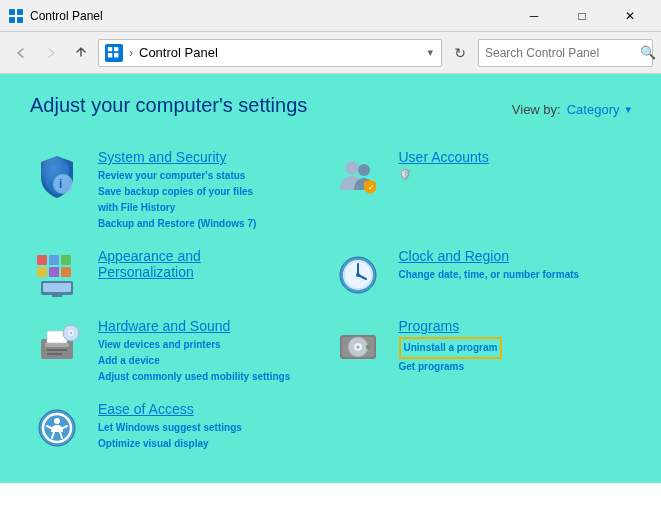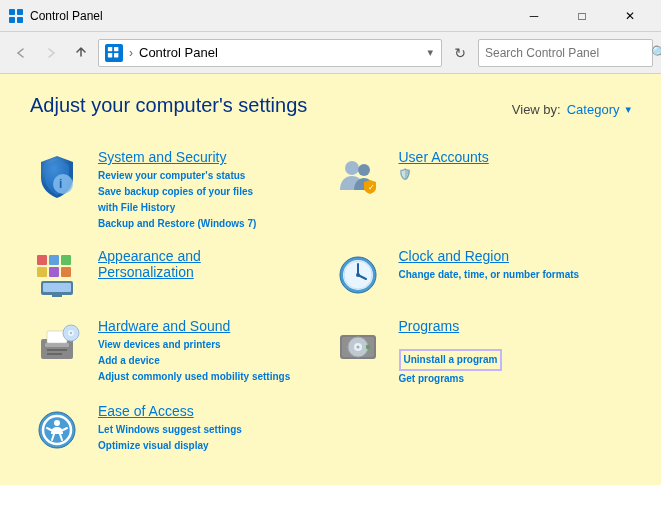--- a/index.html
+++ b/index.html
@@ -134,7 +134,6 @@
       align-items: center;
       padding: 0 6px;
       border-radius: 2px;
-      gap: 11px;
     }
     .search-input {
       flex: 1;

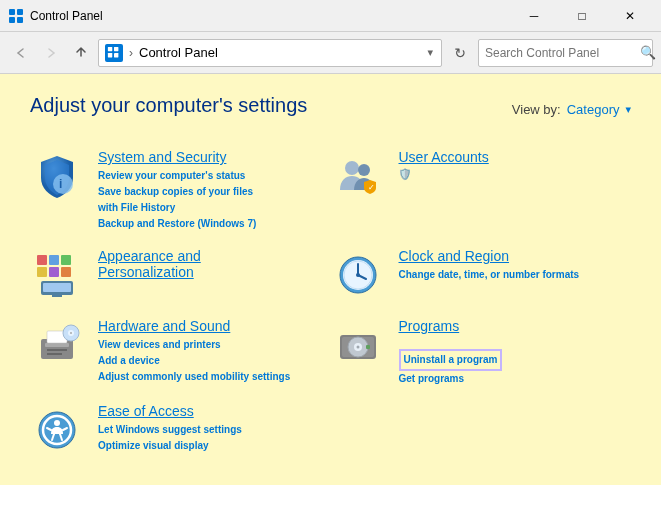--- a/index.html
+++ b/index.html
@@ -151,7 +151,7 @@
     
     .content {
       padding: 20px 30px;
-      background: #fef9c3;
+      background: #5eead4;
     }
     .content-header {
       display: flex;

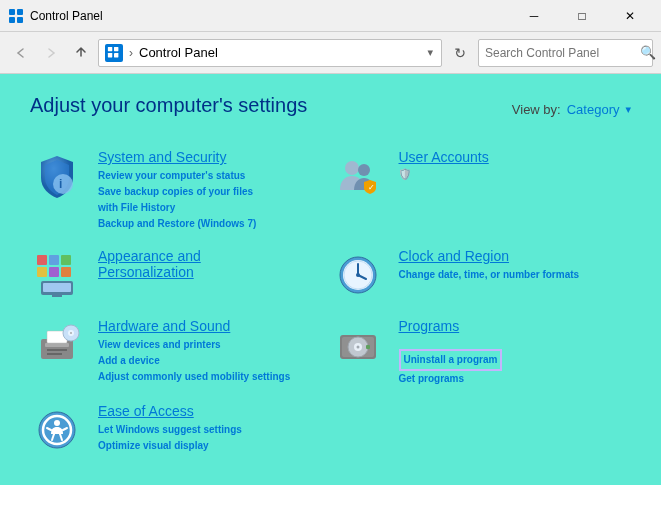--- a/index.html
+++ b/index.html
@@ -216,10 +216,9 @@
       font-weight: bold;
     }
     .category-link.highlighted {
-      border: 2px solid #c4b5fd;
+      border: 2px solid #eab308;
       padding: 1px 3px;
       display: inline-block;
-      margin-top: 12px;
     }
 
     

